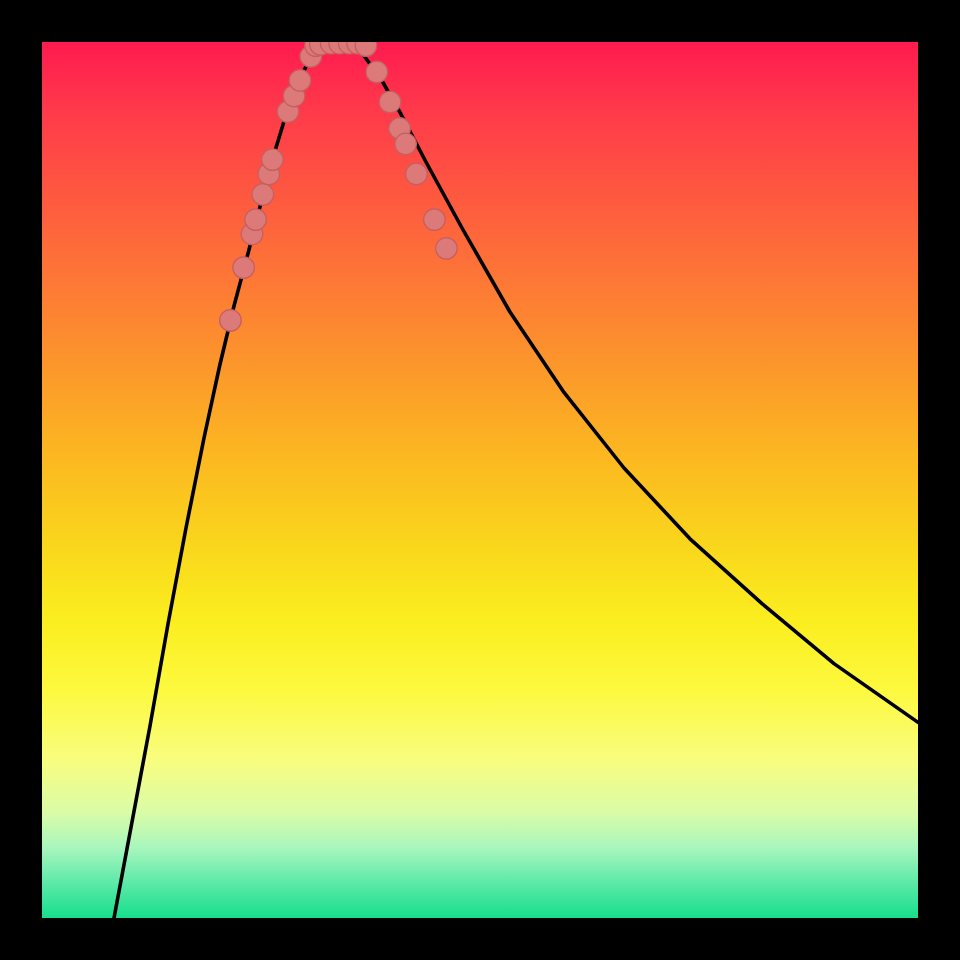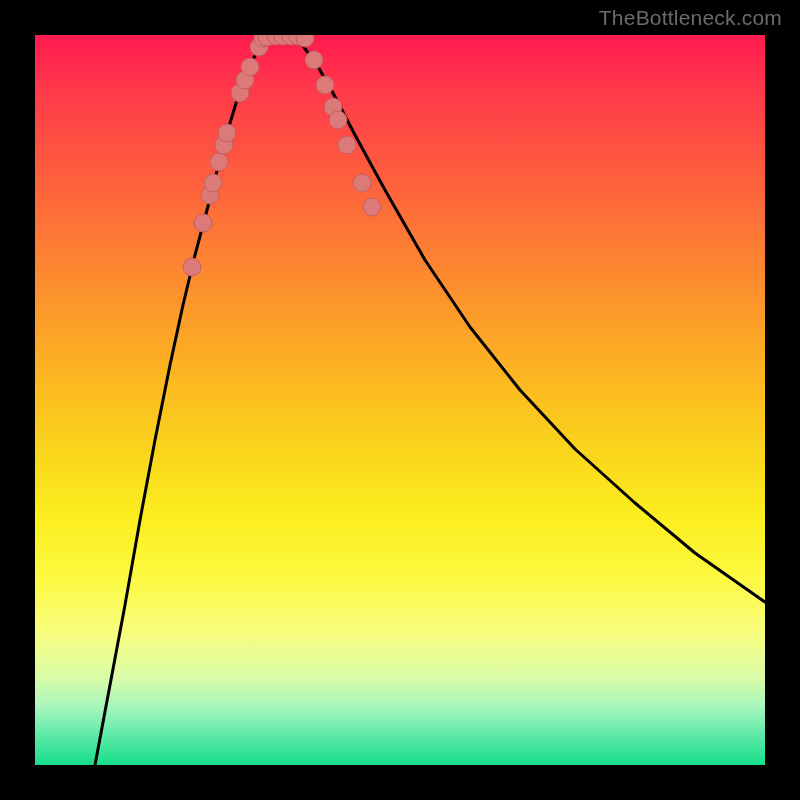--- a/index.html
+++ b/index.html
@@ -102,7 +102,6 @@
     </svg>
   </div>
 
-  <div class="watermark">TheBottleneck.com</div>
 </div>
 
 </body></html>

